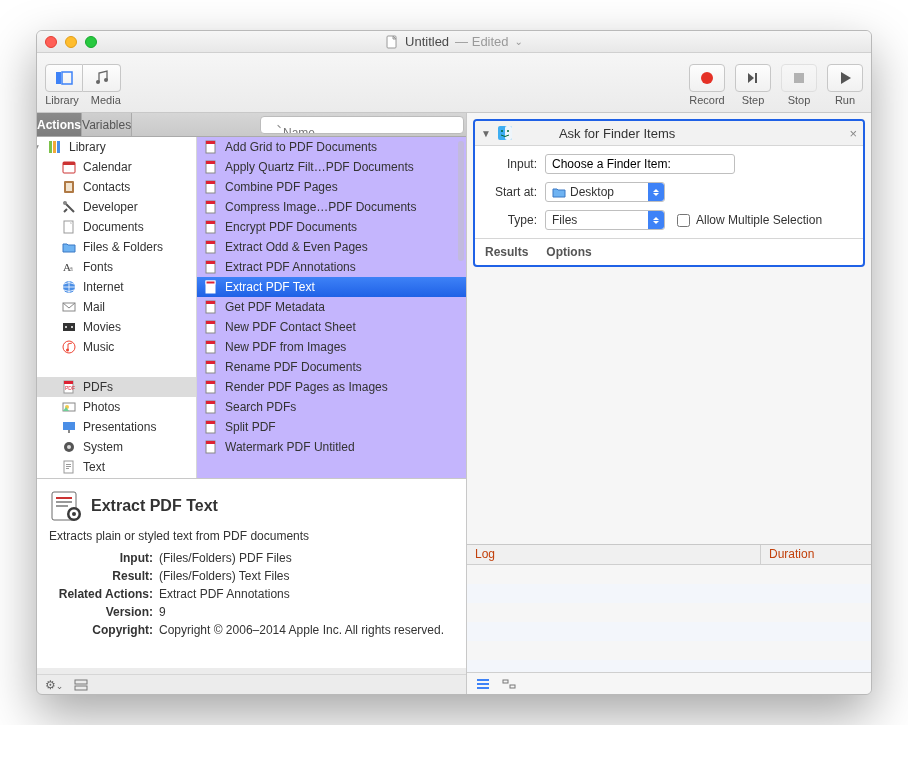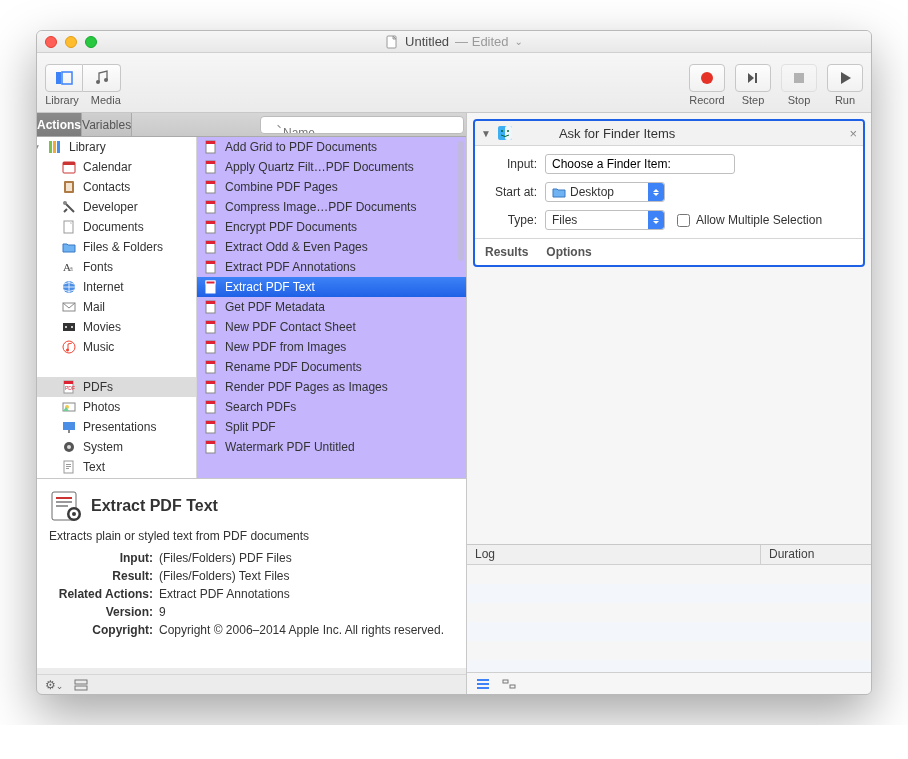--- a/index.html
+++ b/index.html
@@ -85,7 +85,7 @@
   .wf-tabs { border-top:1px solid #d6d6d6; padding:6px 10px; display:flex; gap:18px; font-size:12px; font-weight:600; color:#555; }
   
   .log-area { height:150px; border-top:1px solid #c8c8c8; display:flex; flex-direction:column; }
-  .log-header { display:flex; background:#f0f0f0; border-bottom:1px solid #cfcfcf; height:20px; font-size:12px; color:#404040; }
+  .log-header { display:flex; background:#f0f0f0; border-bottom:1px solid #cfcfcf; height:20px; font-size:12px; color:#c2410c; }
   .log-header .col { padding:2px 8px; }
   .log-header .col.log { flex:1; border-right:1px solid #cfcfcf; }
   .log-header .col.dur { width:110px; }

